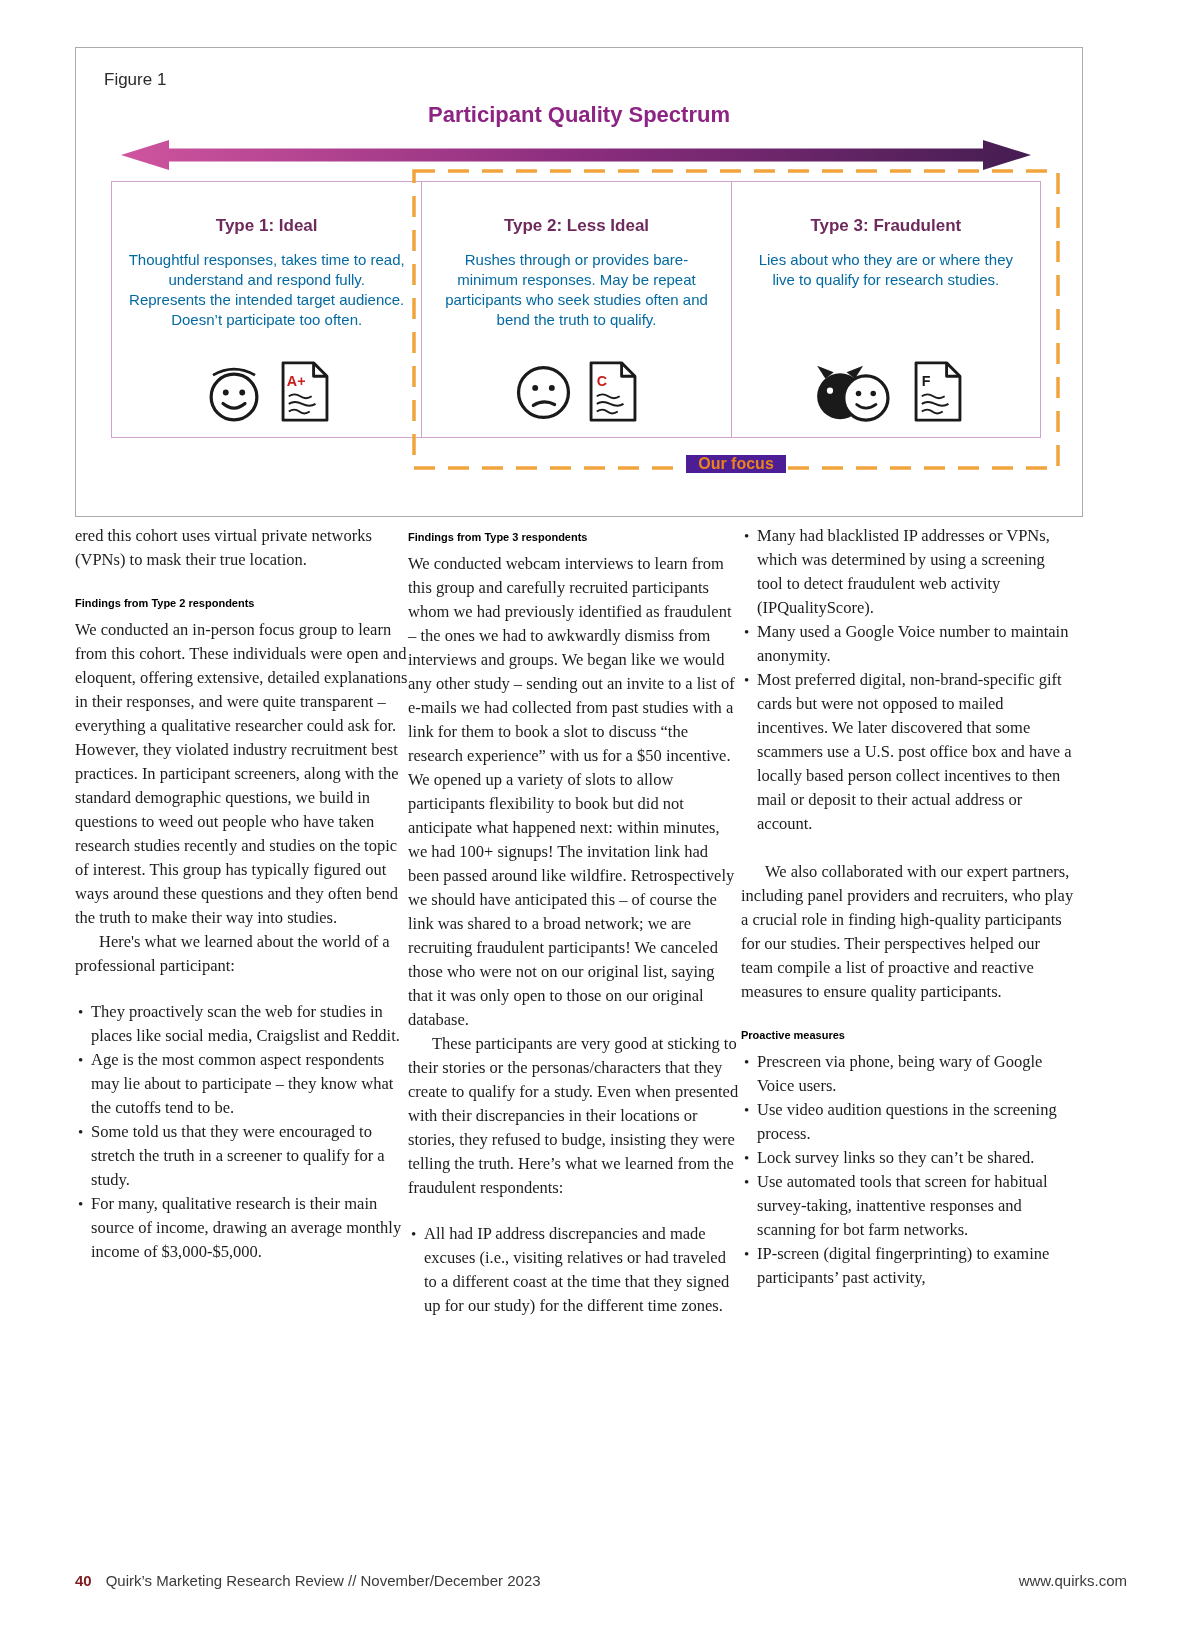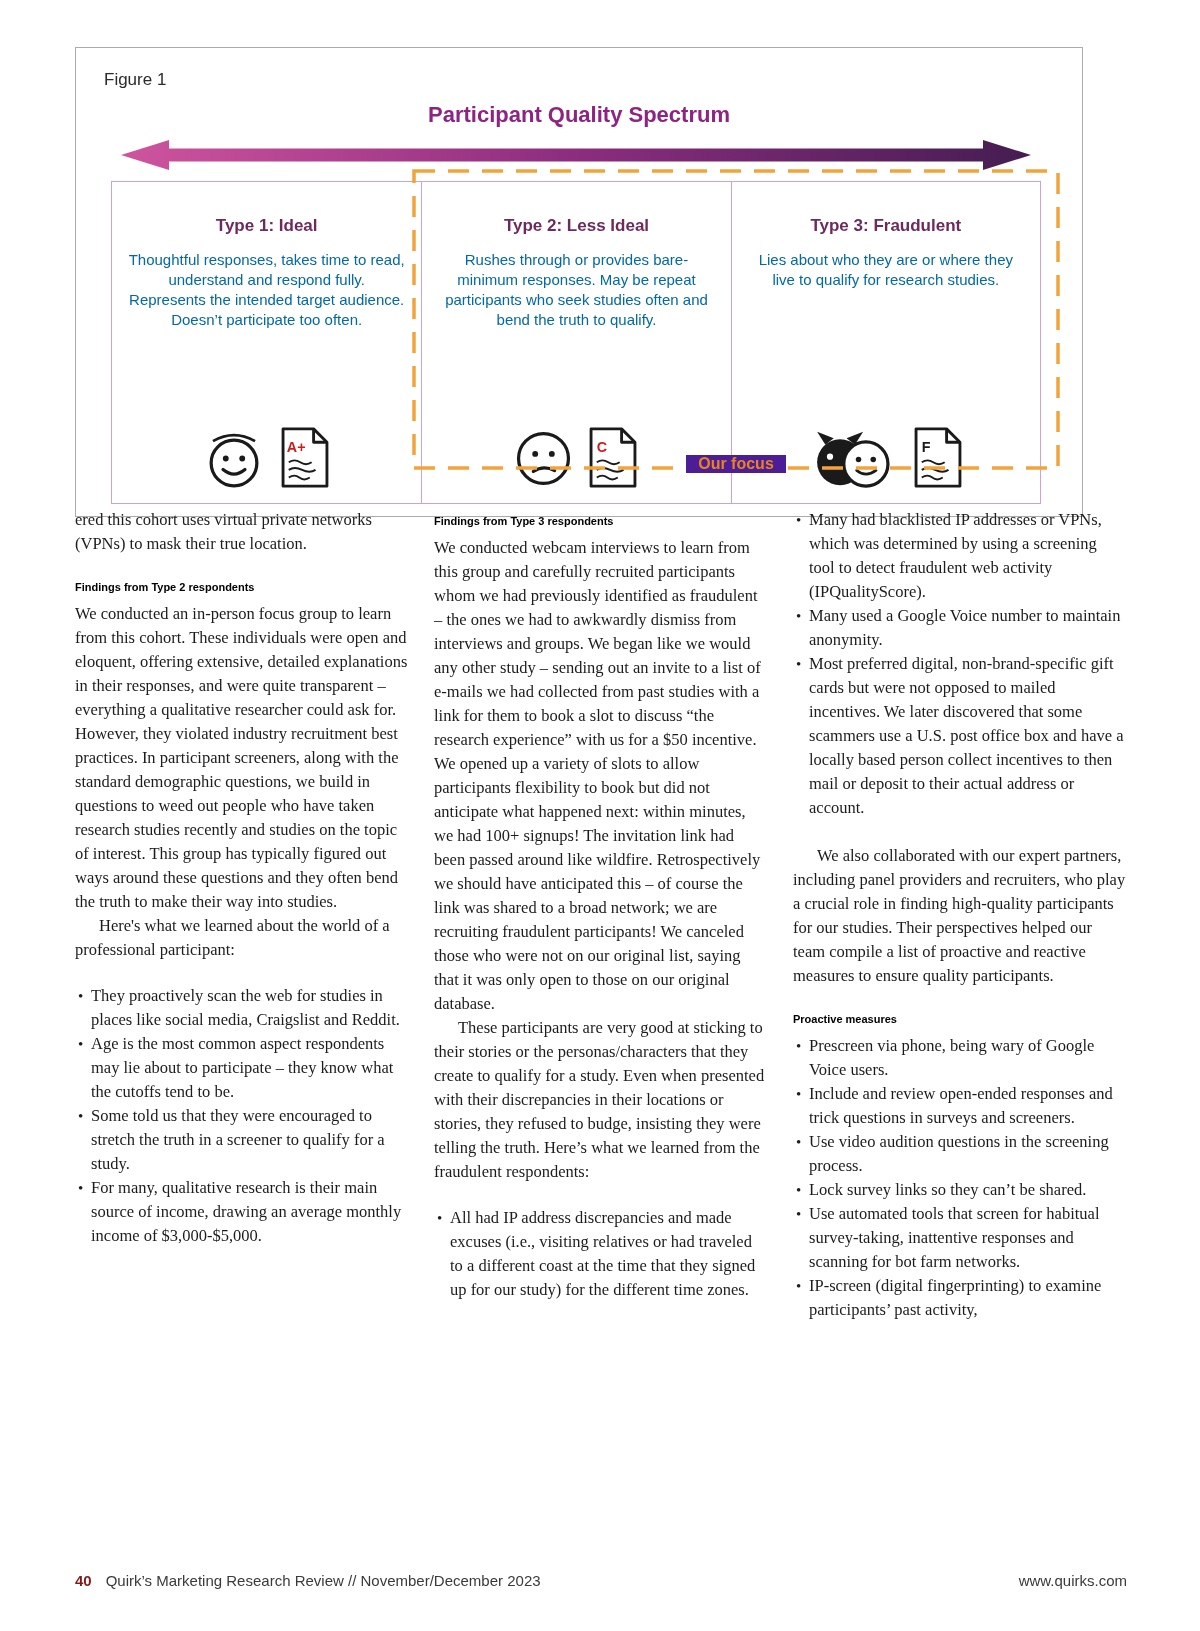--- a/index.html
+++ b/index.html
@@ -17,7 +17,7 @@
                   font-family:"Liberation Sans", sans-serif; font-size:22px; font-weight:bold; color:#8d2483; }
   .spectrum-arrow { position:absolute; left:45px; top:90px; }
 
-  .types-row { position:absolute; left:35px; top:133px; width:930px; height:323px;
+  .types-row { position:absolute; left:35px; top:133px; width:930px; height:257px;
                display:flex; border:1px solid #cfa3cd; background:#fff; }
   .type-box { width:310px; padding:34px 16px 0; text-align:center; position:relative; }
   .type-box + .type-box { border-left:1px solid #cfa3cd; }

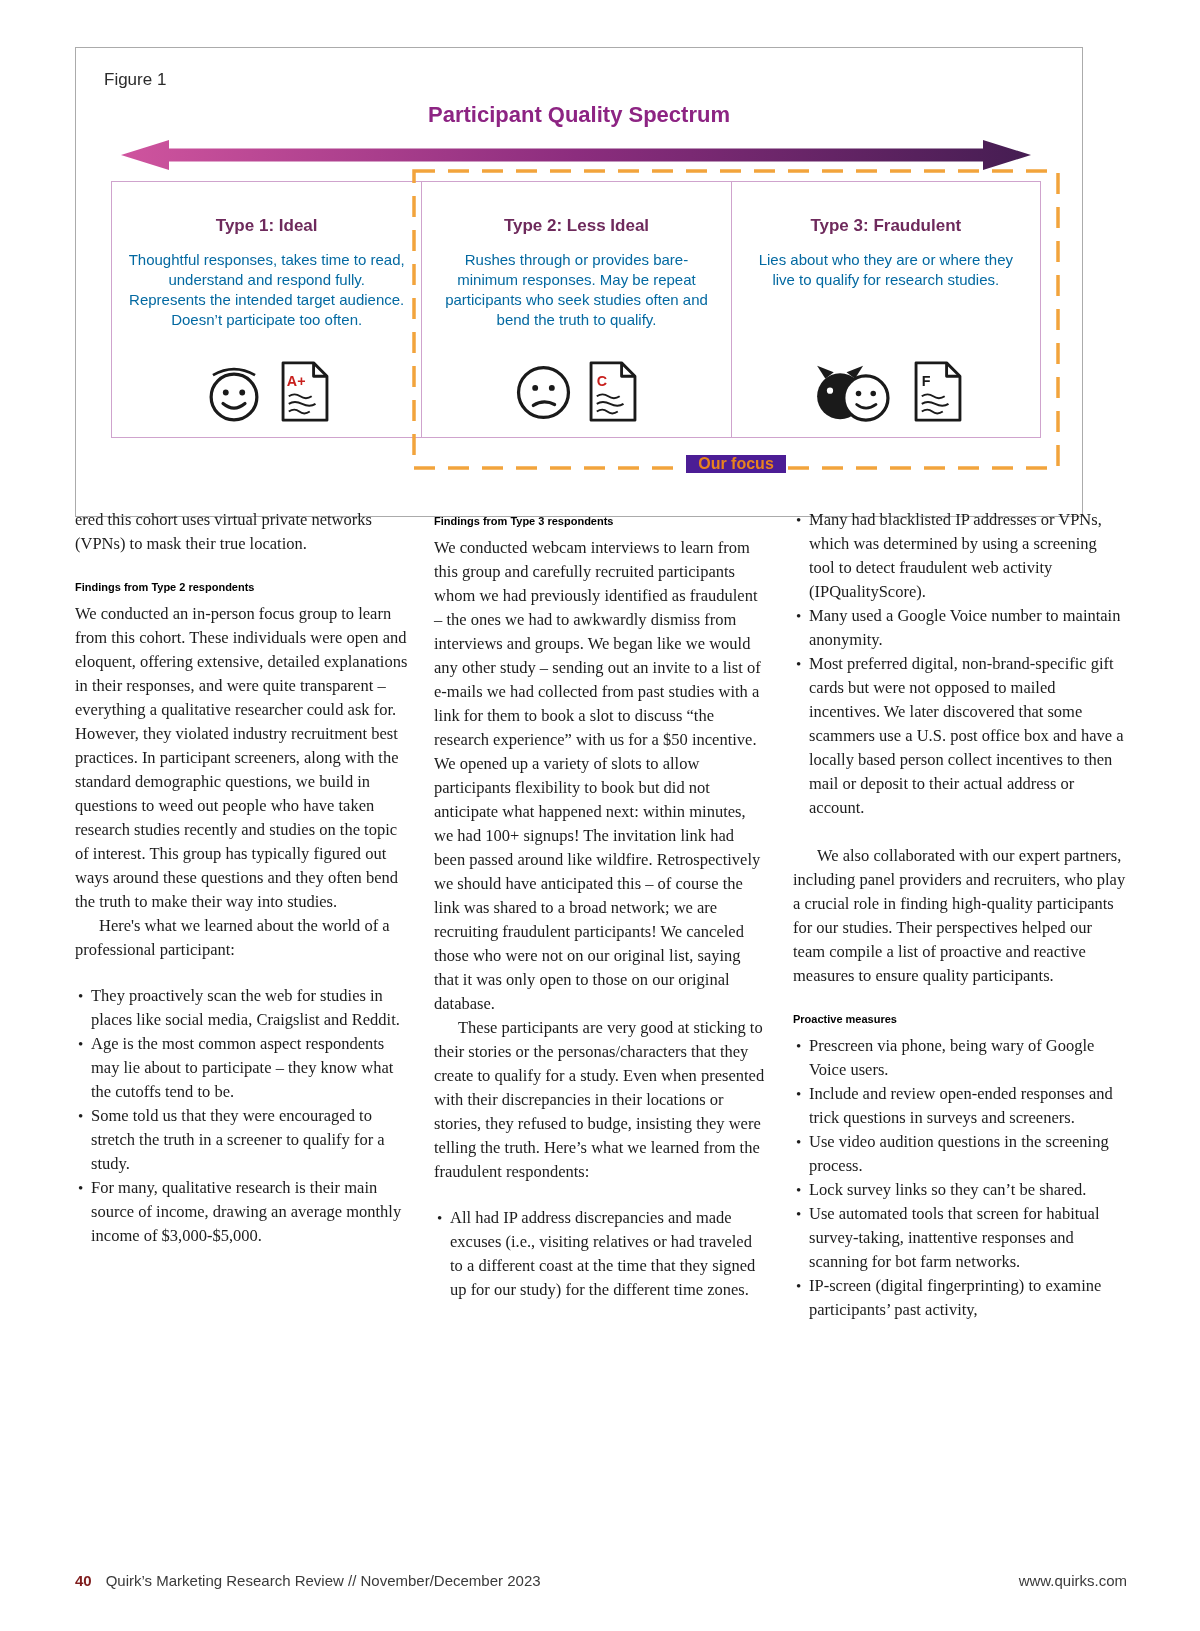--- a/index.html
+++ b/index.html
@@ -33,7 +33,7 @@
                  font-family:"Liberation Sans", sans-serif; font-size:16px; font-weight:bold; color:#e8831d; }
 
   
-  .columns { position:absolute; left:75px; top:508px; width:1052px; display:flex; gap:26px; }
+  .columns { position:absolute; left:75px; top:524px; width:1052px; display:flex; }
   .col { width:333px; font-size:16.5px; line-height:24px; color:#1c1c1c; }
   .col h3 { font-family:"Liberation Sans", sans-serif; font-size:11px; line-height:22px;
             color:#000; margin:20px 0 4px; }

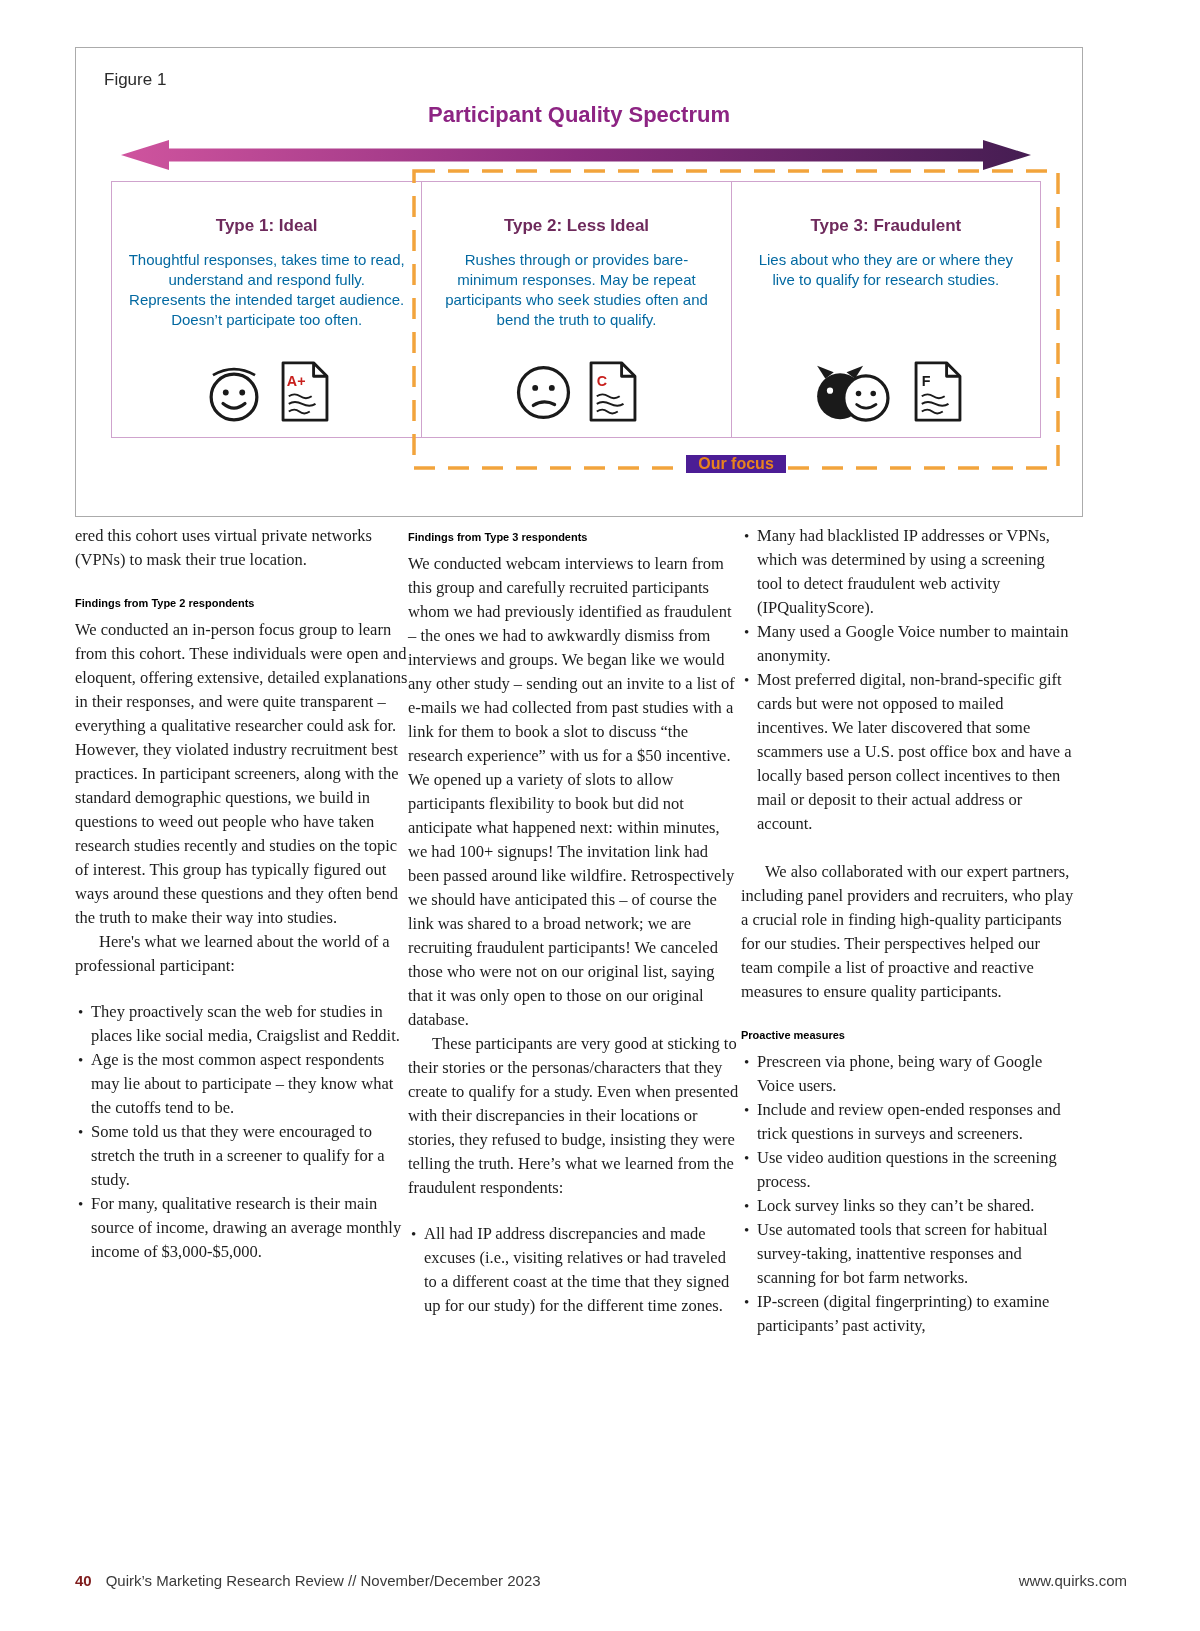--- a/index.html
+++ b/index.html
@@ -180,7 +180,6 @@
       <h3>Proactive measures</h3>
       <ul class="bullets tight">
         <li>Prescreen via phone, being wary of Google Voice users.</li>
-        <li>Include and review open-ended responses and trick questions in surveys and screeners.</li>
         <li>Use video audition questions in the screening process.</li>
         <li>Lock survey links so they can’t be shared.</li>
         <li>Use automated tools that screen for habitual survey-taking, inattentive responses and scanning for bot farm networks.</li>

